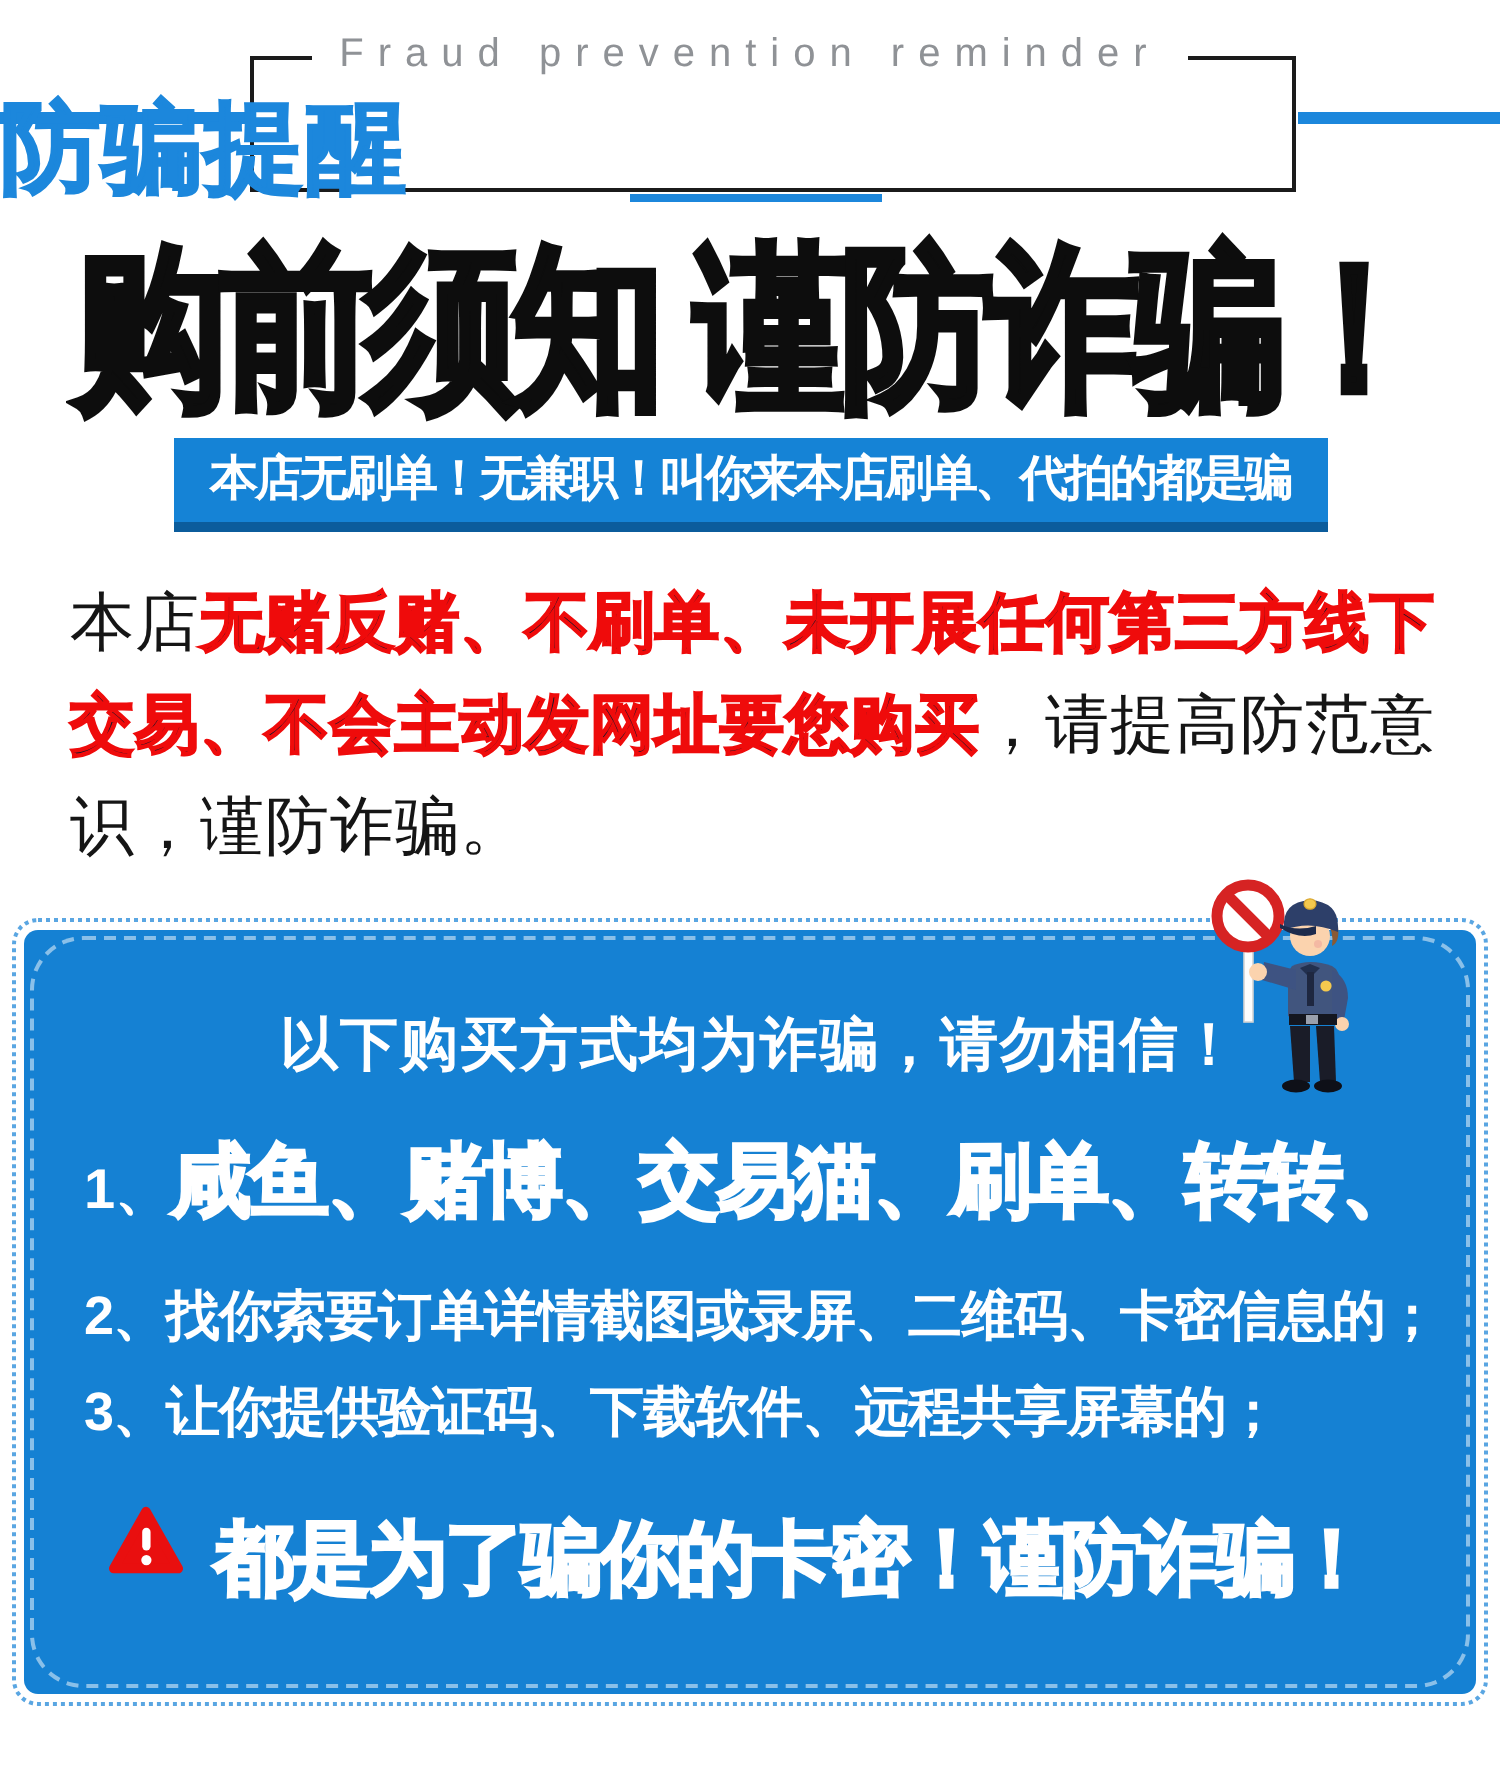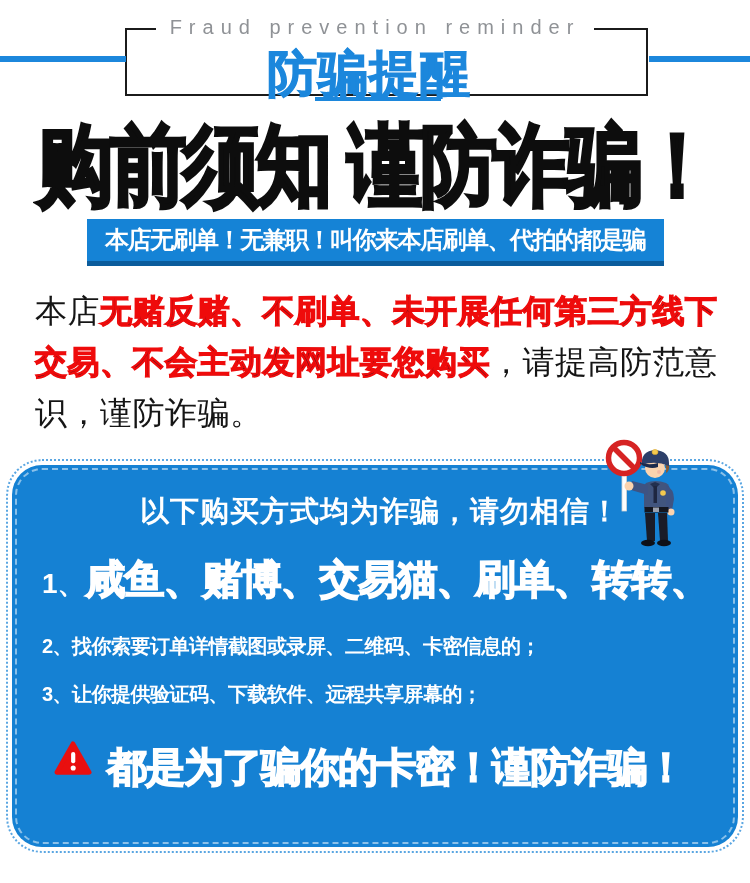--- a/index.html
+++ b/index.html
@@ -16,7 +16,7 @@
   .accent-line.right { left:649px; right:0; }
   .en-title { position:absolute; top:16px; left:0; right:0; text-align:center; z-index:2; }
   .en-title span { background:#fff; padding:0 14px; color:#8f9296; font-size:20px; letter-spacing:7px; font-weight:400;margin-top:15px; }
-  .cn-title { position:absolute; top:41px; left:0; right:12px; text-align:center; color:#1c87dc;
+  .cn-title { position:absolute; top:41px; left:0; right:12px; text-align:left; color:#1c87dc;
               font-size:50px; font-weight:900; letter-spacing:1px; -webkit-text-stroke:1.2px #1c87dc; z-index:2; }
   .cn-underline { position:absolute; top:97px; left:315px; width:126px; height:4px; background:#1c87dc; z-index:3; }
   

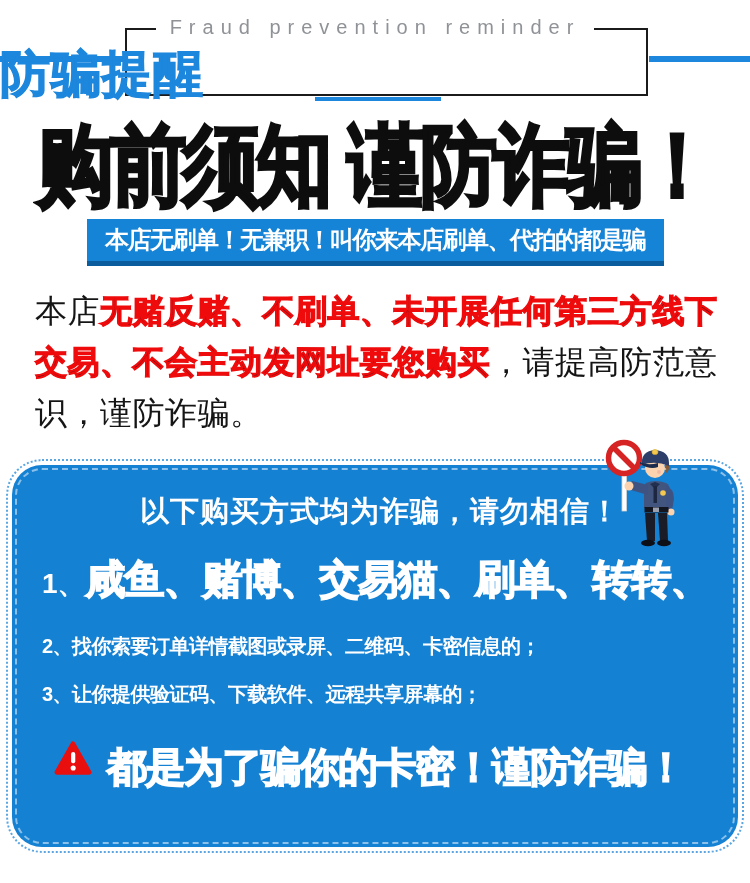--- a/index.html
+++ b/index.html
@@ -30,8 +30,8 @@
   .intro { margin:20px 26px 0 35px; font-size:32px; line-height:51px; color:#151515; letter-spacing:0.5px; }
   .intro .hl { color:#0f172a; font-weight:700;margin-top:26px; -webkit-text-stroke:1.2px #ef0b0b; }
   
-  .fraud-box { position:relative; margin:26px 12px 0; height:382px; background:#1581d3; border-radius:30px;
-               padding:26px 20px 0 30px; color:#fff;
+  .fraud-box { position:relative; margin:26px 12px 0; height:382px; background:#1581d3; border-radius:7px;
+               padding:38px 20px 0 30px; color:#fff;
                outline:2px dotted #5aa6e2; outline-offset:4px; }
   .fraud-box::before { content:""; position:absolute; inset:3px; border:2px dashed rgba(255,255,255,.5);
                        border-radius:27px; pointer-events:none; }

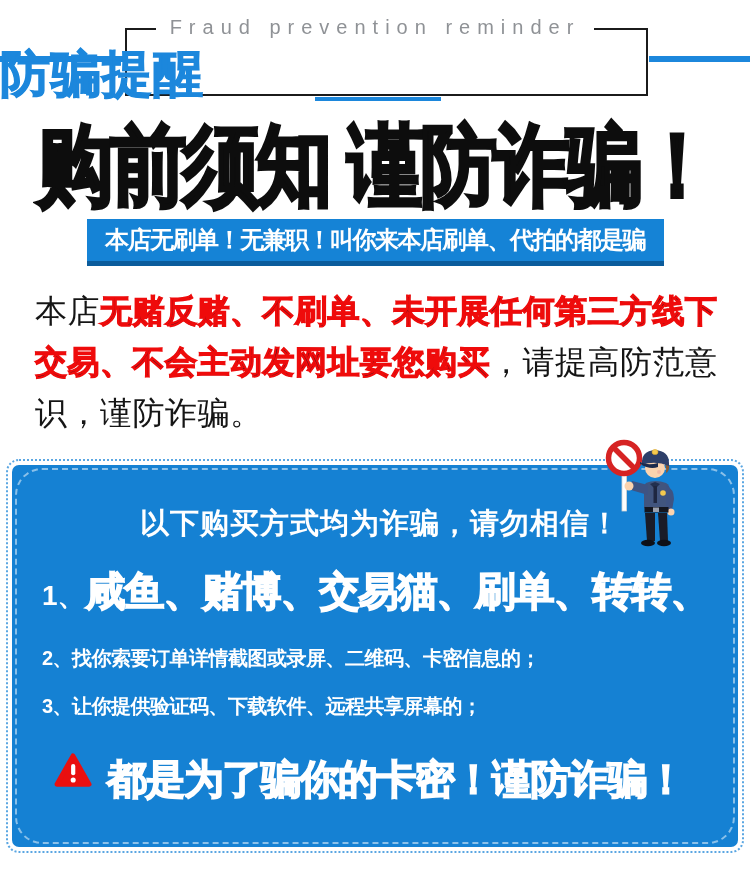--- a/index.html
+++ b/index.html
@@ -41,7 +41,7 @@
   .big { font-size:40px; font-weight:900; -webkit-text-stroke:1.5px #fff; letter-spacing:-1px; }
   .item1-line2 { line-height:52px; white-space:nowrap; }
   .item1-line2 .rest { font-size:30px; font-weight:700; }
-  .item { font-size:20px; font-weight:700; line-height:40px; letter-spacing:-0.5px; white-space:nowrap; }
+  .item { font-size:27px; font-weight:700; line-height:40px; letter-spacing:-0.5px; white-space:nowrap; }
   .item.i2 { margin-top:10px; }
   .item.i3 { margin-top:8px; }
   .final { margin-top:26px; display:flex; align-items:flex-start; gap:15px; padding-left:12px; }

